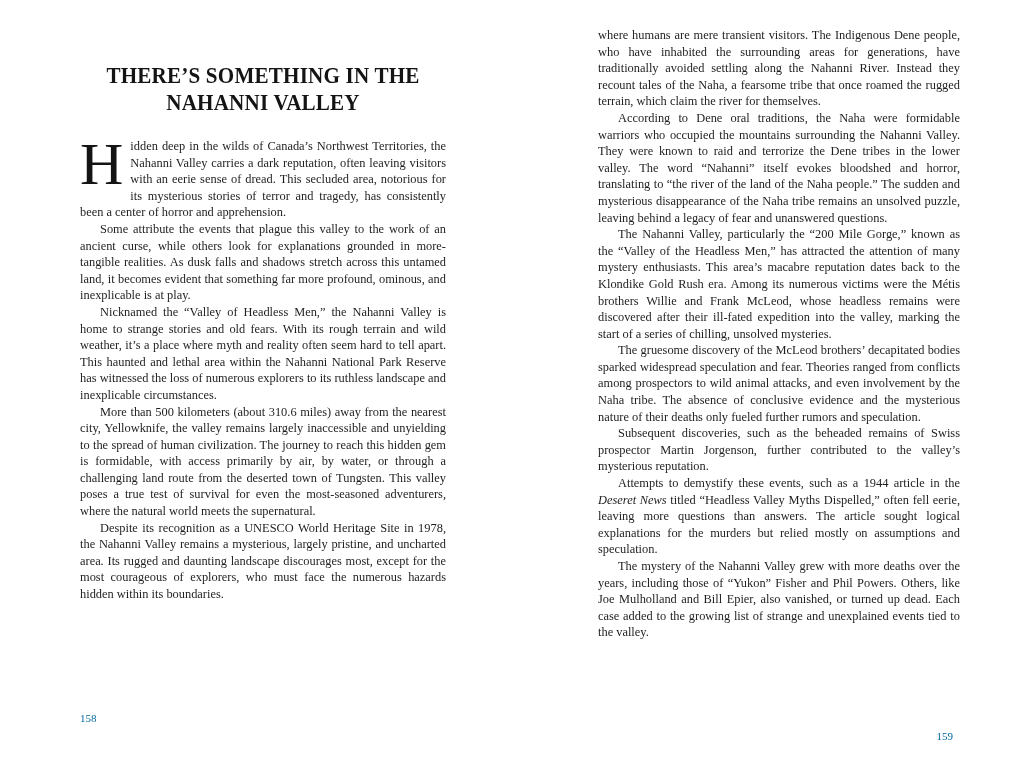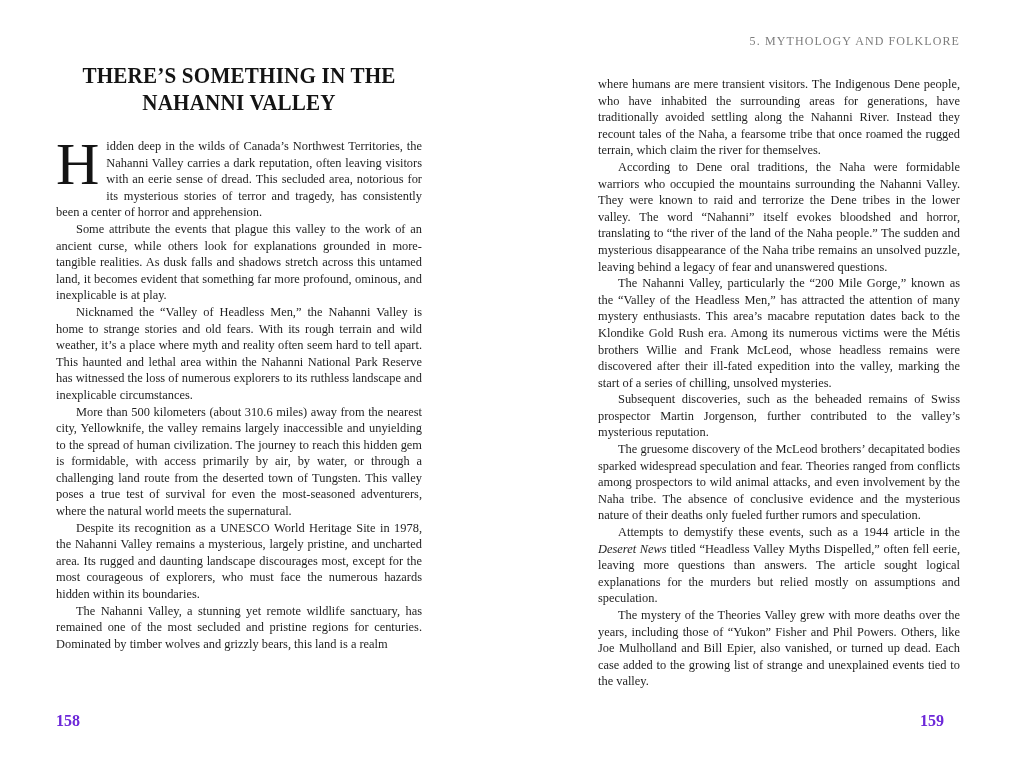--- a/index.html
+++ b/index.html
@@ -114,7 +114,6 @@
   </div>
 
   <div class="page page-right">
-    <div class="running-header">5. MYTHOLOGY AND FOLKLORE</div>
     <div class="body-text" id="right-paragraphs">
         <p><span>where humans are mere transient visitors. The Indigenous Dene people, who have inhabited the surrounding areas for generations, have traditionally avoided settling along the Nahanni River. Instead they recount tales of the Naha, a fearsome tribe that once roamed the rugged terrain, which claim the river for themselves.</span></p>
         <p class="indent"><span>According to Dene oral traditions, the Naha were formidable warriors who occupied the mountains surrounding the Nahanni Valley. They were known to raid and terrorize the Dene tribes in the lower valley. The word “Nahanni” itself evokes bloodshed and horror, translating to “the river of the land of the Naha people.” The sudden and mysterious disappearance of the Naha tribe remains an unsolved puzzle, leaving behind a legacy of fear and unanswered questions.</span></p>

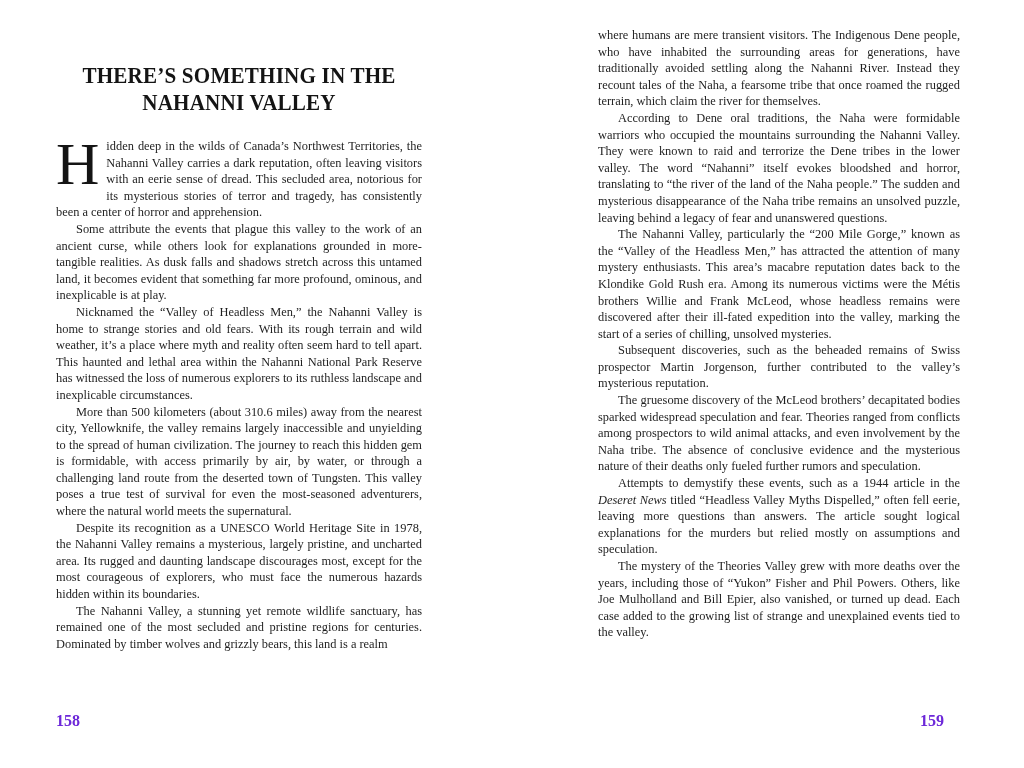--- a/index.html
+++ b/index.html
@@ -25,7 +25,7 @@
     height: 768px;
   }
   .page-left {
-    left: 56px;
+    left: 80px;
     width: 366px;
   }
   .page-right {

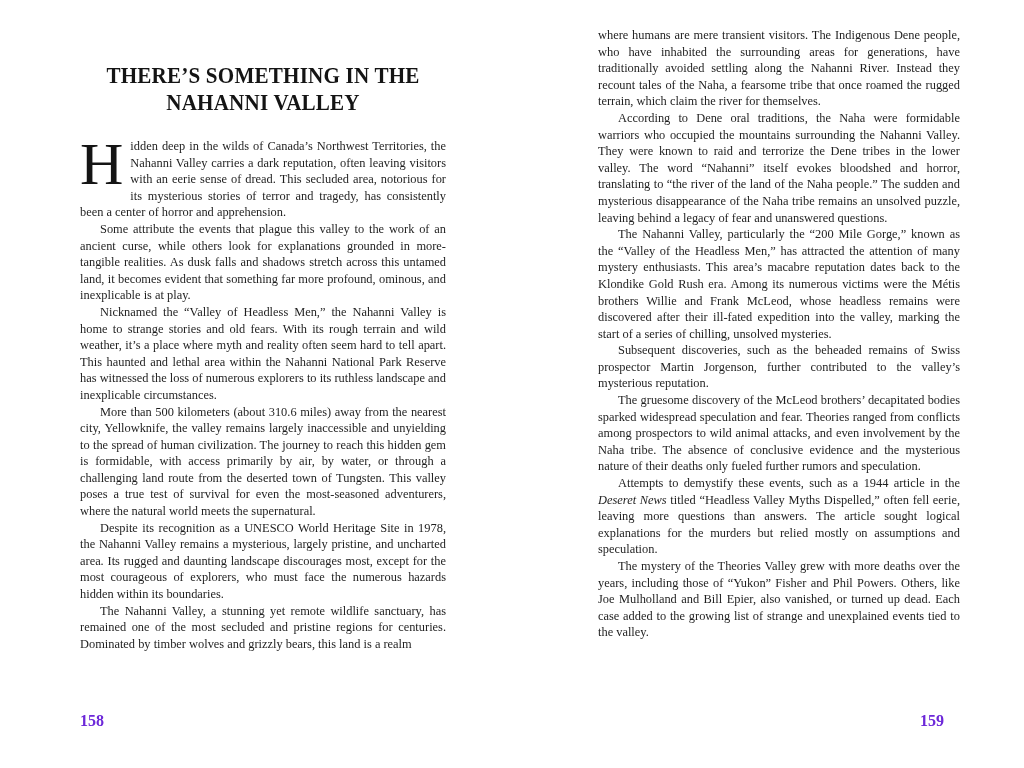--- a/index.html
+++ b/index.html
@@ -118,8 +118,8 @@
         <p><span>where humans are mere transient visitors. The Indigenous Dene people, who have inhabited the surrounding areas for generations, have traditionally avoided settling along the Nahanni River. Instead they recount tales of the Naha, a fearsome tribe that once roamed the rugged terrain, which claim the river for themselves.</span></p>
         <p class="indent"><span>According to Dene oral traditions, the Naha were formidable warriors who occupied the mountains surrounding the Nahanni Valley. They were known to raid and terrorize the Dene tribes in the lower valley. The word “Nahanni” itself evokes bloodshed and horror, translating to “the river of the land of the Naha people.” The sudden and mysterious disappearance of the Naha tribe remains an unsolved puzzle, leaving behind a legacy of fear and unanswered questions.</span></p>
         <p class="indent"><span>The Nahanni Valley, particularly the “200 Mile Gorge,” known as the “Valley of the Headless Men,” has attracted the attention of many mystery enthusiasts. This area’s macabre reputation dates back to the Klondike Gold Rush era. Among its numerous victims were the Métis brothers Willie and Frank McLeod, whose headless remains were discovered after their ill-fated expedition into the valley, marking the start of a series of chilling, unsolved mysteries.</span></p>
+        <p class="indent"><span>The gruesome discovery of the McLeod brothers’ decapitated bodies sparked widespread speculation and fear. Theories ranged from conflicts among prospectors to wild animal attacks, and even involvement by the Naha tribe. The absence of conclusive evidence and the mysterious nature of their deaths only fueled further rumors and speculation.</span></p>
         <p class="indent"><span>Subsequent discoveries, such as the beheaded remains of Swiss prospector Martin Jorgenson, further contributed to the valley’s mysterious reputation.</span></p>
-        <p class="indent"><span>The gruesome discovery of the McLeod brothers’ decapitated bodies sparked widespread speculation and fear. Theories ranged from conflicts among prospectors to wild animal attacks, and even involvement by the Naha tribe. The absence of conclusive evidence and the mysterious nature of their deaths only fueled further rumors and speculation.</span></p>
         <p class="indent"><span>Attempts to demystify these events, such as a 1944 article in the </span><em>Deseret News</em><span> titled “Headless Valley Myths Dispelled,” often fell eerie, leaving more questions than answers. The article sought logical explanations for the murders but relied mostly on assumptions and speculation.</span></p>
         <p class="indent"><span>The mystery of the Theories Valley grew with more deaths over the years, including those of “Yukon” Fisher and Phil Powers. Others, like Joe Mulholland and Bill Epier, also vanished, or turned up dead. Each case added to the growing list of strange and unexplained events tied to the valley.</span></p>
       </div>

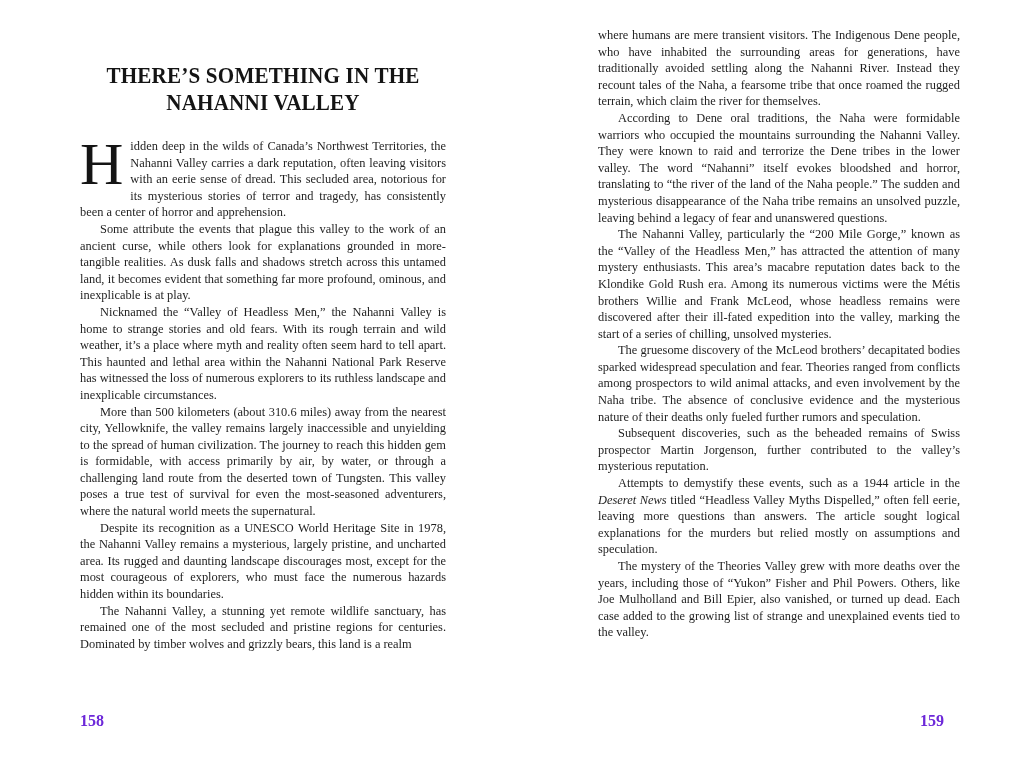--- a/index.html
+++ b/index.html
@@ -121,7 +121,7 @@
         <p class="indent"><span>The gruesome discovery of the McLeod brothers’ decapitated bodies sparked widespread speculation and fear. Theories ranged from conflicts among prospectors to wild animal attacks, and even involvement by the Naha tribe. The absence of conclusive evidence and the mysterious nature of their deaths only fueled further rumors and speculation.</span></p>
         <p class="indent"><span>Subsequent discoveries, such as the beheaded remains of Swiss prospector Martin Jorgenson, further contributed to the valley’s mysterious reputation.</span></p>
         <p class="indent"><span>Attempts to demystify these events, such as a 1944 article in the </span><em>Deseret News</em><span> titled “Headless Valley Myths Dispelled,” often fell eerie, leaving more questions than answers. The article sought logical explanations for the murders but relied mostly on assumptions and speculation.</span></p>
-        <p class="indent"><span>The mystery of the Theories Valley grew with more deaths over the years, including those of “Yukon” Fisher and Phil Powers. Others, like Joe Mulholland and Bill Epier, also vanished, or turned up dead. Each case added to the growing list of strange and unexplained events tied to the valley.</span></p>
+        <p class="indent"><span>The mystery of the Nahanni Valley grew with more deaths over the years, including those of “Yukon” Fisher and Phil Powers. Others, like Joe Mulholland and Bill Epier, also vanished, or turned up dead. Each case added to the growing list of strange and unexplained events tied to the valley.</span></p>
       </div>
     <div class="page-number page-number-right">159</div>
   </div>

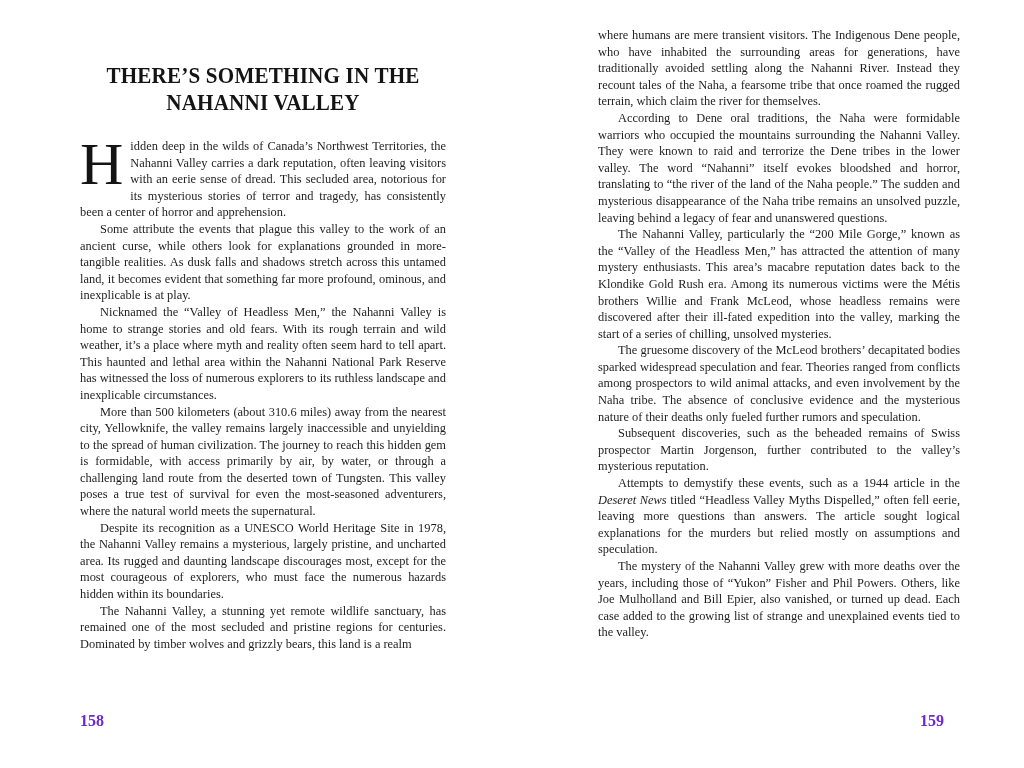--- a/index.html
+++ b/index.html
@@ -108,7 +108,6 @@
         <p class="indent"><span>Nicknamed the “Valley of Headless Men,” the Nahanni Valley is home to strange stories and old fears. With its rough terrain and wild weather, it’s a place where myth and reality often seem hard to tell apart. This haunted and lethal area within the Nahanni National Park Reserve has witnessed the loss of numerous explorers to its ruthless landscape and inexplicable circumstances.</span></p>
         <p class="indent"><span>More than 500 kilometers (about 310.6 miles) away from the nearest city, Yellowknife, the valley remains largely inaccessible and unyielding to the spread of human civilization. The journey to reach this hidden gem is formidable, with access primarily by air, by water, or through a challenging land route from the deserted town of Tungsten. This valley poses a true test of survival for even the most-seasoned adventurers, where the natural world meets the supernatural.</span></p>
         <p class="indent"><span>Despite its recognition as a UNESCO World Heritage Site in 1978, the Nahanni Valley remains a mysterious, largely pristine, and uncharted area. Its rugged and daunting landscape discourages most, except for the most courageous of explorers, who must face the numerous hazards hidden within its boundaries.</span></p>
-        <p class="indent"><span>The Nahanni Valley, a stunning yet remote wildlife sanctuary, has remained one of the most secluded and pristine regions for centuries. Dominated by timber wolves and grizzly bears, this land is a realm</span></p>
       </div>
     <div class="page-number page-number-left">158</div>
   </div>

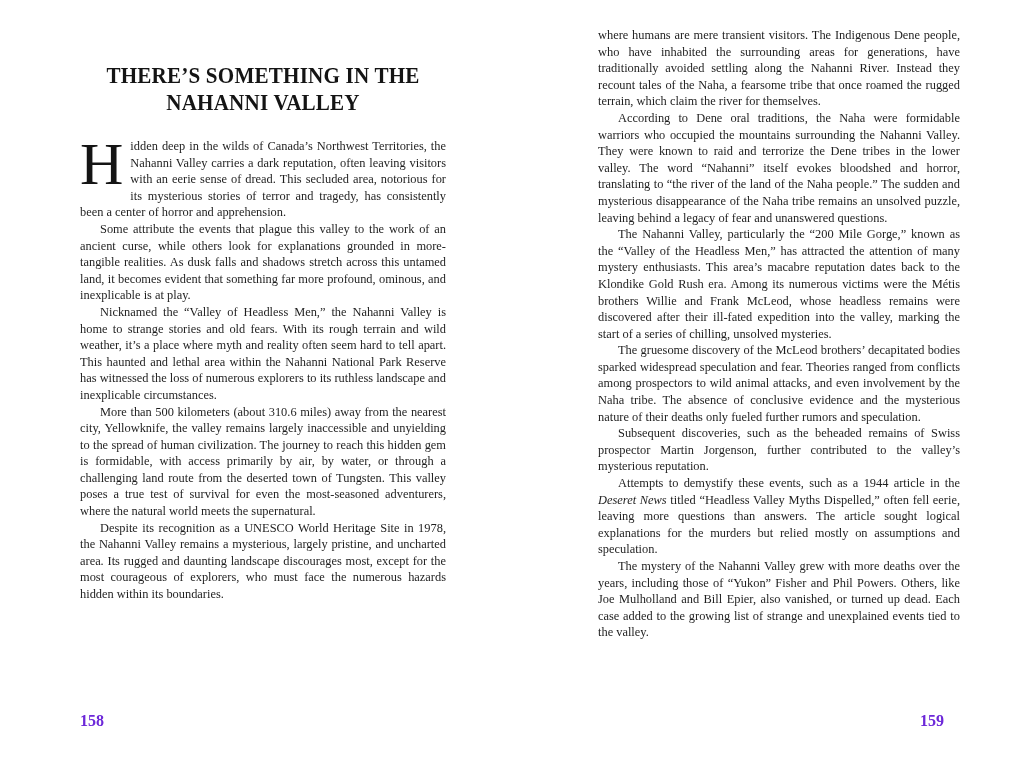--- a/index.html
+++ b/index.html
@@ -79,9 +79,9 @@
   .page-number {
     position: absolute;
     top: 712px;
-    font-size: 16px;
-    font-weight: 700;
-    color: #6d28d9;
+    font-size: 11px;
+    font-weight: 400;
+    color: #0369a1;
   }
   .page-number-left {
     left: 0;

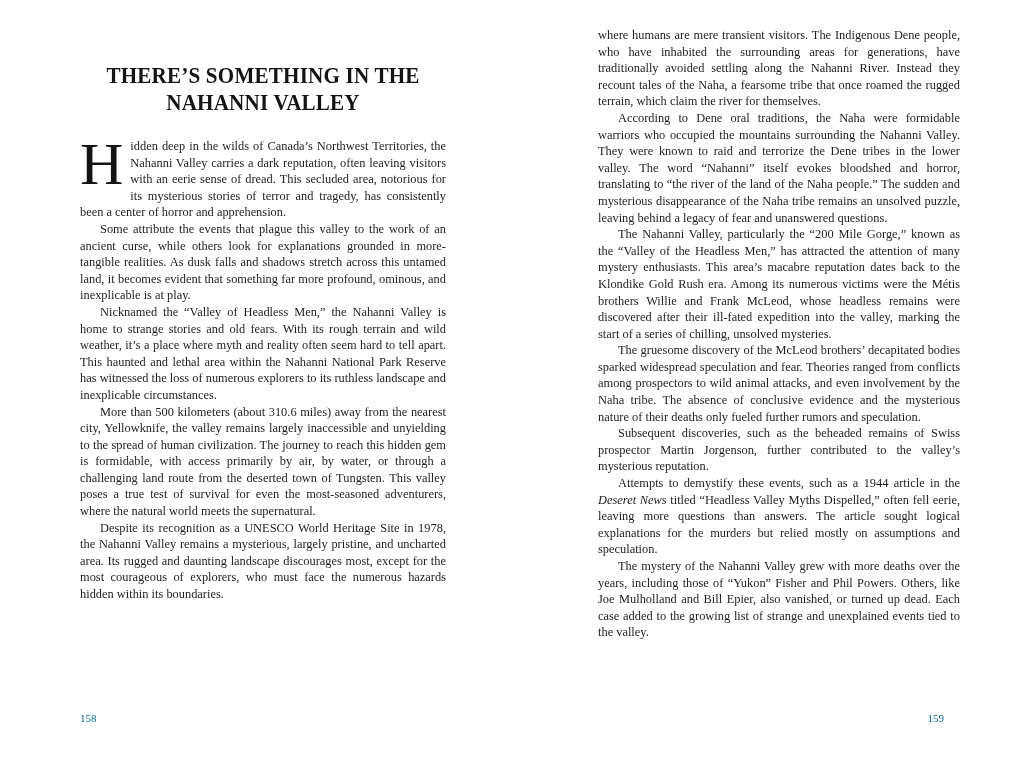--- a/index.html
+++ b/index.html
@@ -87,7 +87,8 @@
     left: 0;
   }
   .page-number-right {
-    right: 16px;
+    right: 7px;
+    margin-top: 18px;
   }
   em {
   }

